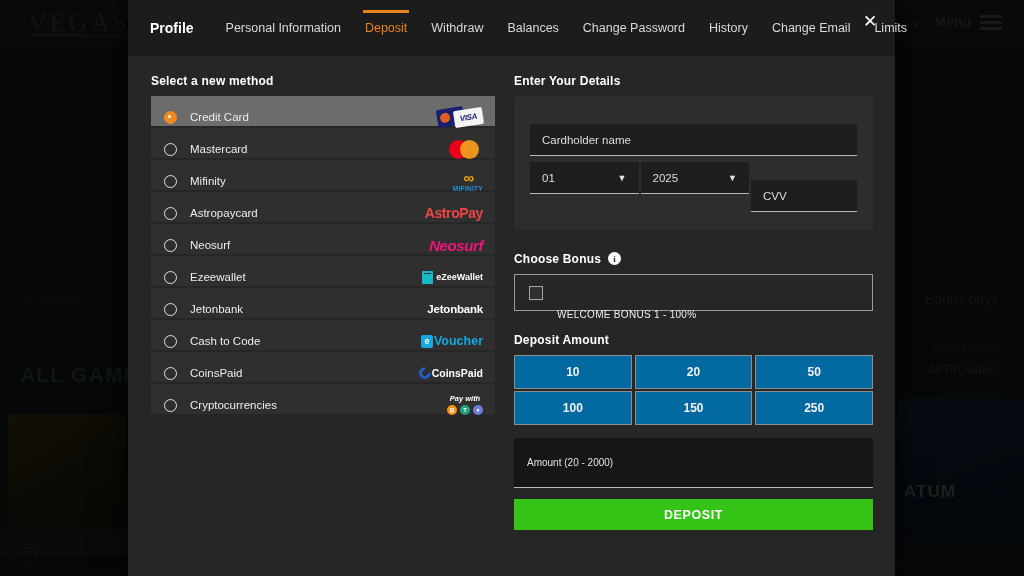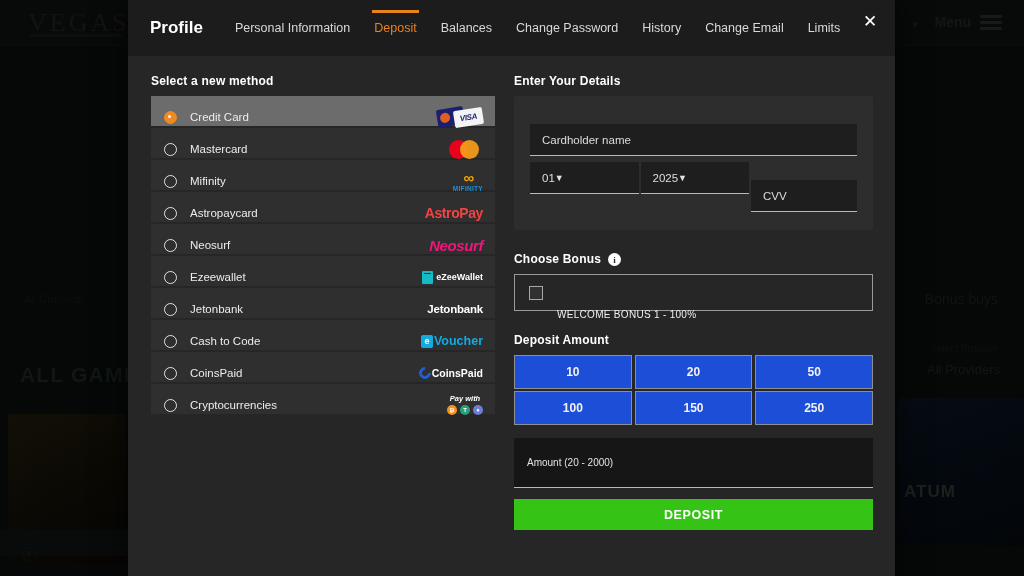--- a/index.html
+++ b/index.html
@@ -120,7 +120,7 @@
     cursor: pointer;
   }
   .tab.title {
-    font-size: 17px; font-weight: bold; color: #ffffff; padding-right: 20px; padding-left: 4px;
+    font-size: 14px; font-weight: bold; color: #ffffff; padding-right: 20px; padding-left: 4px;
   }
   .tab.active { color: #e8821e; }
   .tab.active::before {

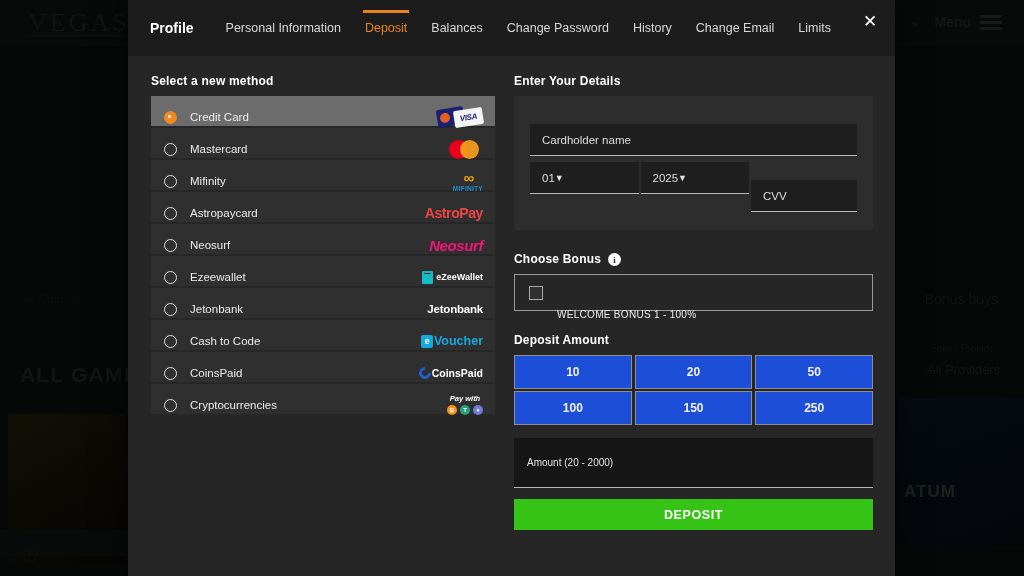--- a/index.html
+++ b/index.html
@@ -332,6 +332,7 @@
     <div class="tab title">Profile</div>
     <div class="tab">Personal Information</div>
     <div class="tab active">Deposit</div>
+    <div class="tab">Withdraw</div>
     <div class="tab">Balances</div>
     <div class="tab">Change Password</div>
     <div class="tab">History</div>

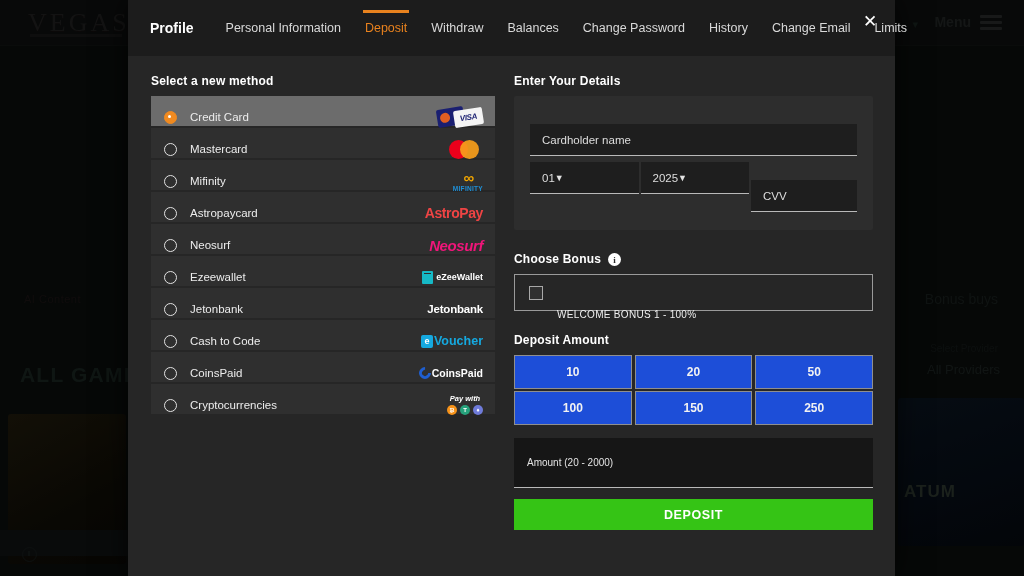--- a/index.html
+++ b/index.html
@@ -234,7 +234,7 @@
   }
   .fld-row { display: flex; gap: 2px; margin-bottom: 0; }
   .fld-row .fld { margin-bottom: 0; }
-  .sel { flex: 1 1 0; justify-content: flex-start; cursor: pointer; }
+  .sel { flex: 1 1 0; justify-content: space-between; cursor: pointer; }
   .sel .chev { font-size: 9px; color: #e4e4e4; }
   .cvv { flex: 0 0 106px; margin-top: 18px; }
 

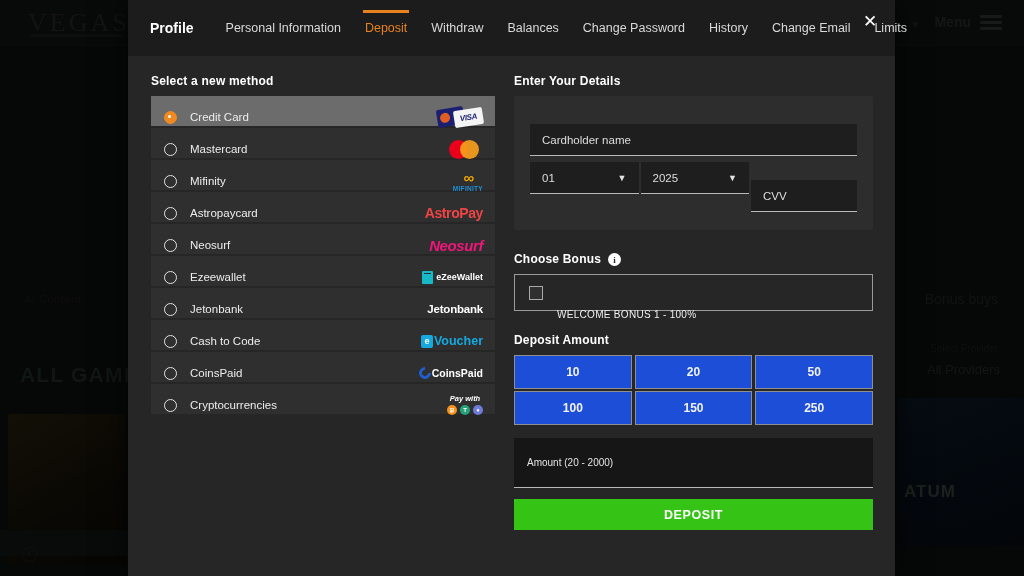--- a/index.html
+++ b/index.html
@@ -238,7 +238,7 @@
   .sel .chev { font-size: 9px; color: #e4e4e4; }
   .cvv { flex: 0 0 106px; margin-top: 18px; }
 
-  .bonus-label-row { display: flex; align-items: flex-end; gap: 7px; margin-bottom: 8px; }
+  .bonus-label-row { display: flex; align-items: flex-start; gap: 7px; margin-bottom: 8px; }
   .info-i {
     width: 13px; height: 13px; border-radius: 50%;
     background: #ffffff; color: #2a2a2a;

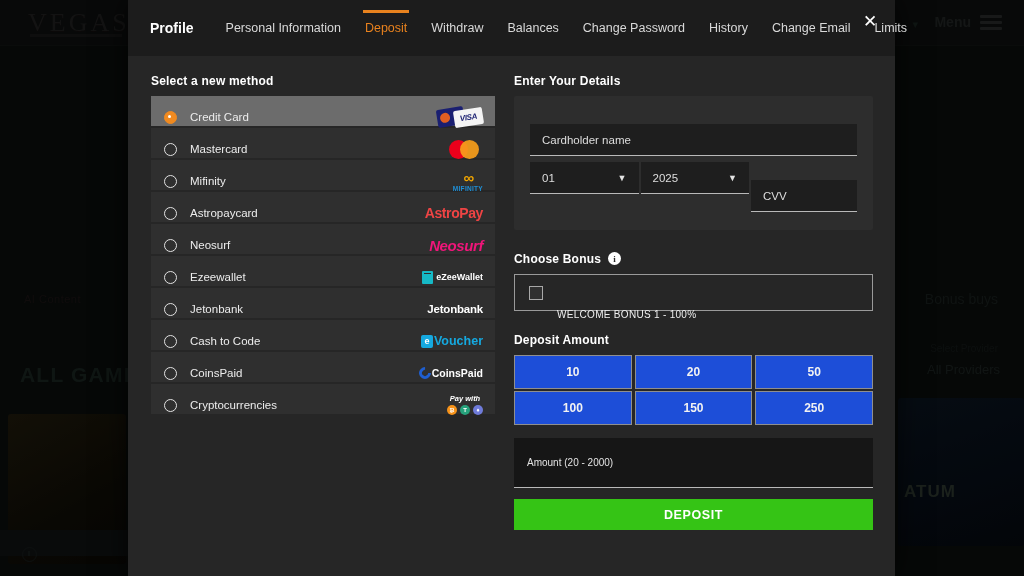--- a/index.html
+++ b/index.html
@@ -270,7 +270,7 @@
   }
   .amt-btn {
     border: 1px solid #8f8f8f;
-    background: #1d4ed8;
+    background: #0369a1;
     height: 34px;
     display: flex; align-items: center; justify-content: center;
     color: #f2f2f2; font-size: 12px; font-weight: bold;

